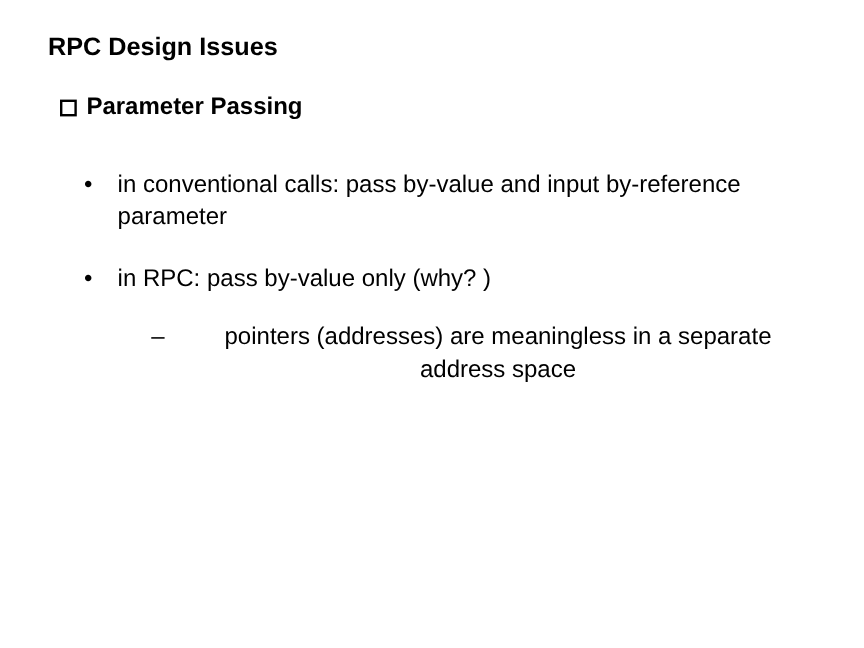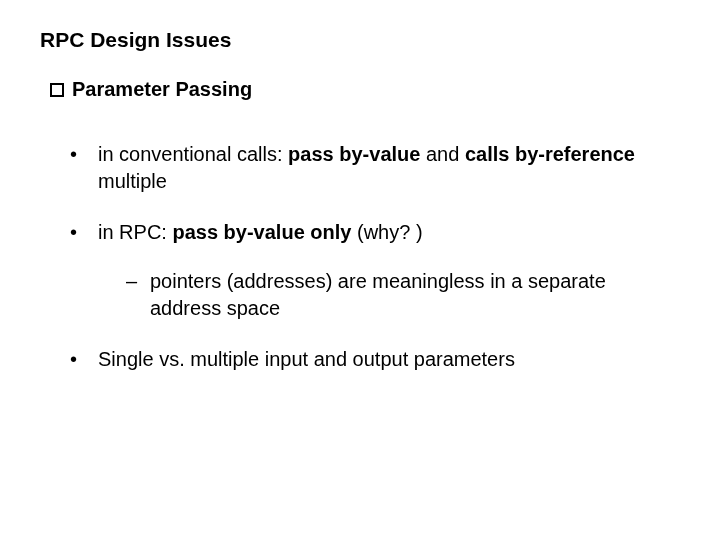--- a/index.html
+++ b/index.html
@@ -69,7 +69,7 @@
     left: 0;
     top: 0;
   }
-  .b { font-weight: bold; }
+  .b { font-weight: normal; }
 </style>
 </head>
 <body>

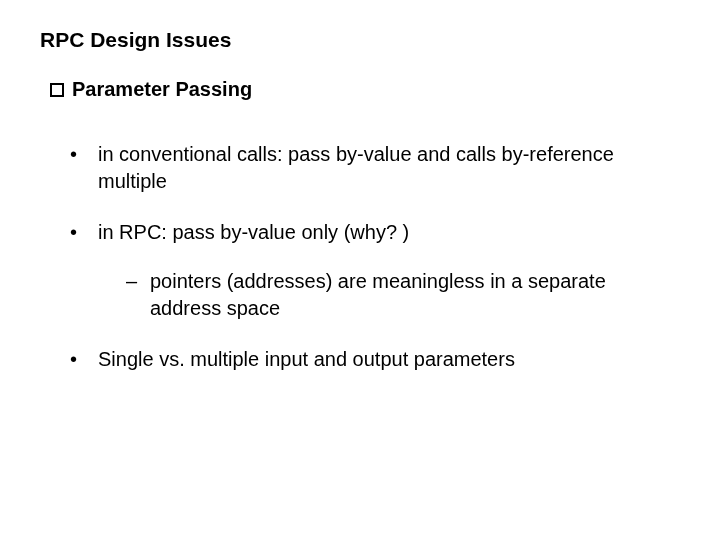--- a/index.html
+++ b/index.html
@@ -83,7 +83,7 @@
 
 <ul class="level1">
   <li>
-    <span>in conventional calls: </span><span class="b">pass by-value</span><span> and </span><span class="b">calls by-reference</span><span> multiple</span>
+    <span>in conventional calls: </span><span class="b">pass by-value</span><span> and </span><span class="b">input by-reference</span><span> multiple</span>
   </li>
   <li>
     <span>in RPC: </span><span class="b">pass by-value only</span><span> (why? )</span>

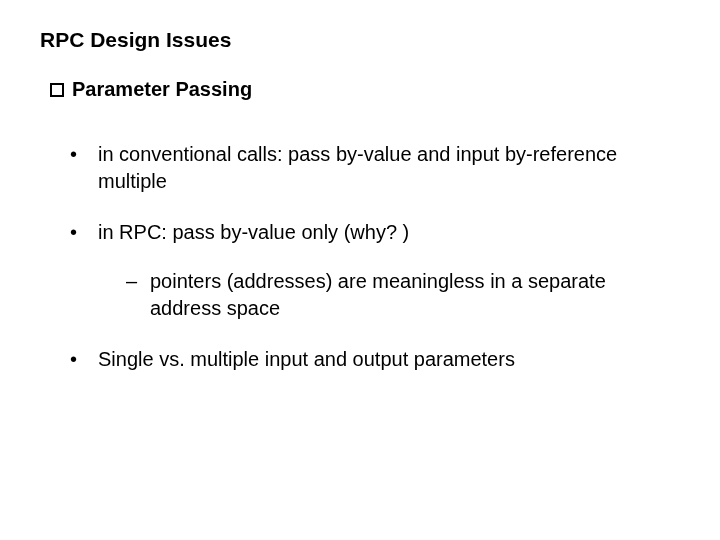--- a/index.html
+++ b/index.html
@@ -83,7 +83,7 @@
 
 <ul class="level1">
   <li>
-    <span>in conventional calls: </span><span class="b">pass by-value</span><span> and </span><span class="b">input by-reference</span><span> multiple</span>
+    <span>in conventional calls: </span><span class="b">pass by-value</span><span> and </span><span class="b">input by-reference</span><span> parameter</span>
   </li>
   <li>
     <span>in RPC: </span><span class="b">pass by-value only</span><span> (why? )</span>

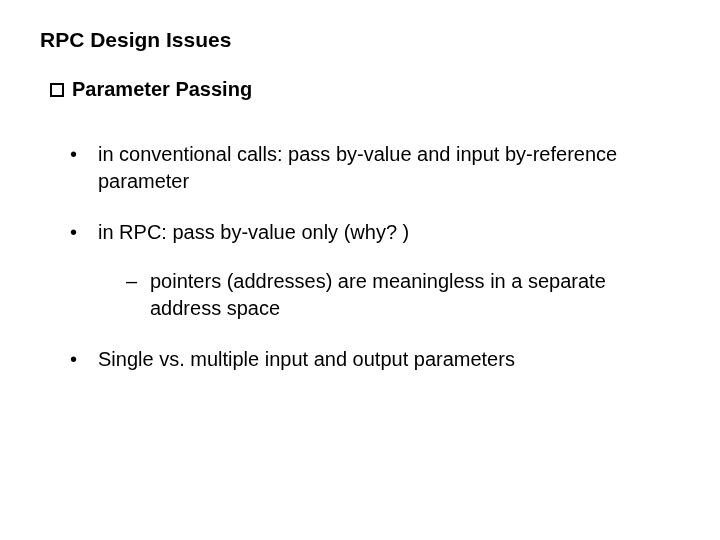--- a/index.html
+++ b/index.html
@@ -55,6 +55,7 @@
     list-style: none;
     padding-left: 28px;
     margin-top: 22px;
+    text-align: center;
   }
   ul.level2 > li {
     position: relative;

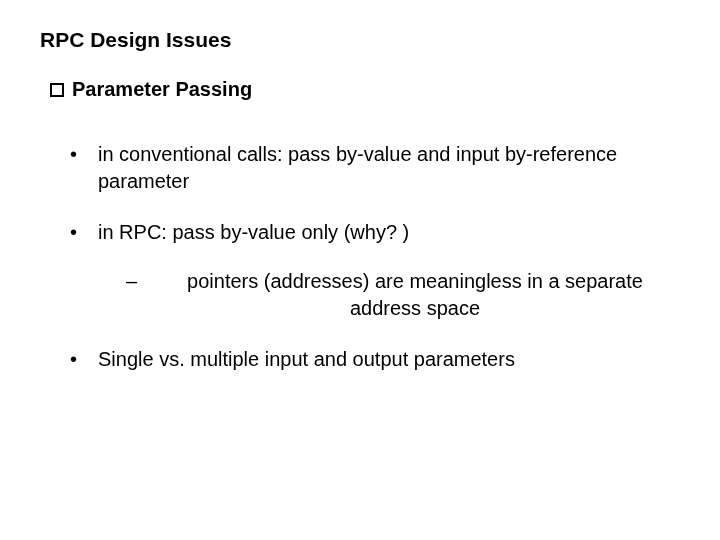--- a/index.html
+++ b/index.html
@@ -94,9 +94,6 @@
       </li>
     </ul>
   </li>
-  <li>
-    <span>Single vs. multiple input and output parameters</span>
-  </li>
 </ul>
 
 </body></html>

